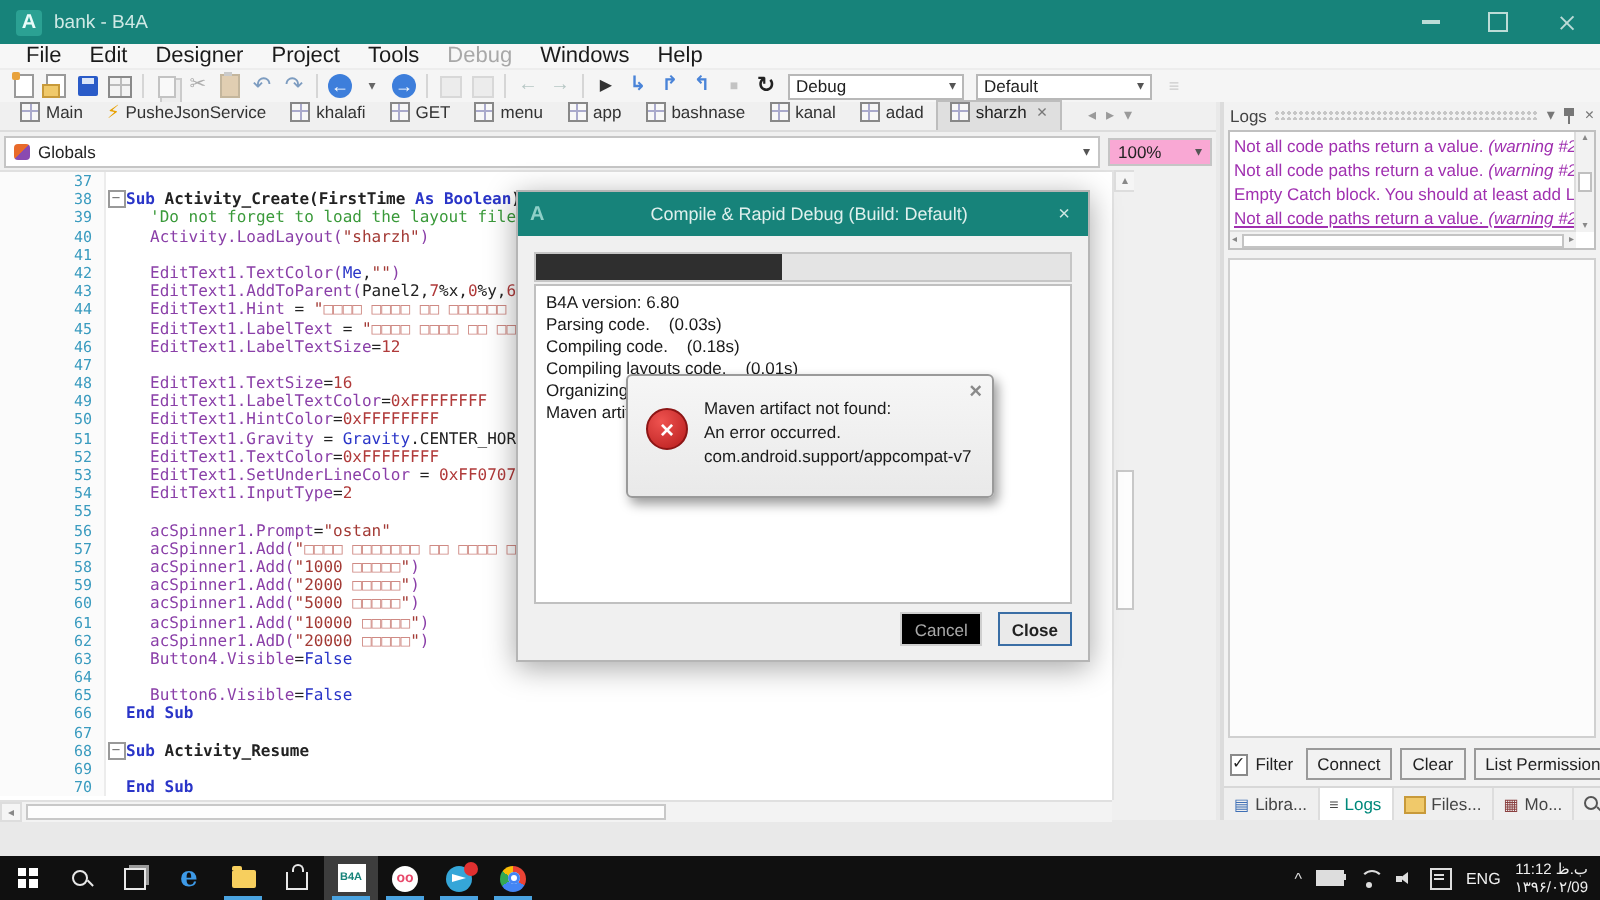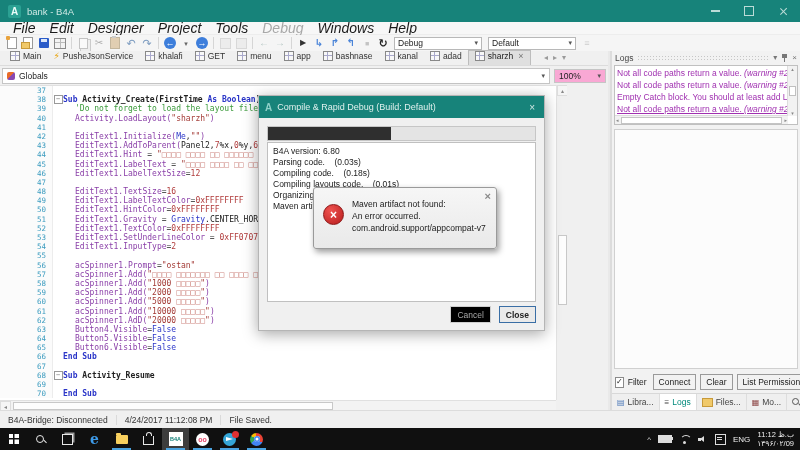--- a/index.html
+++ b/index.html
@@ -20,7 +20,7 @@
 
   
   .menubar{position:absolute;left:0;top:22px;width:800px;height:13px;background:#f7f7f7;display:flex;align-items:center;padding-left:6px;box-sizing:border-box;border-bottom:1px solid #ededed;}
-  .menu-item{padding:4px 7px;font-size:14px;color:#1a1a1a;font-style:italic;}
+  .menu-item{padding:4px 7px;font-size:11px;color:#1a1a1a;}
   .menu-item.disabled{color:#a8a8a8;}
 
   

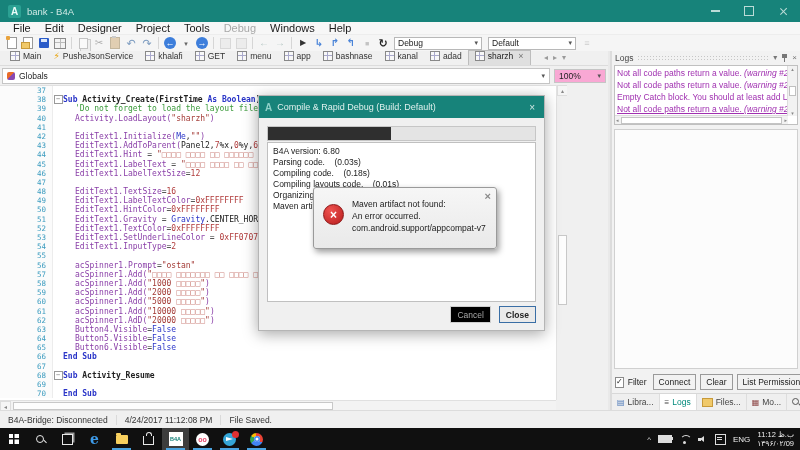--- a/index.html
+++ b/index.html
@@ -97,7 +97,7 @@
   .dialog{position:absolute;left:258px;top:95px;width:287px;height:236px;background:#f0f0f0;border:1px solid #b5b5b5;box-shadow:0 3px 14px rgba(0,0,0,.35);z-index:50;box-sizing:border-box;}
   .dlg-title{height:22px;background:#17837a;display:flex;align-items:center;padding:0 6px;gap:5px;}
   .dlg-app-letter{color:#8fd0c8;font-weight:bold;font-size:10px;}
-  .dlg-title-text{color:#dff0ed;font-size:9px;flex:1;}
+  .dlg-title-text{color:#dff0ed;font-size:9px;flex:1;margin-left:48px;}
   .dlg-close{color:#cfe7e3;font-size:10px;padding:0 3px;}
   .dlg-progress{margin:8px 8px 0 8px;height:13px;background:#e4e4e4;border:1px solid #c6c6c6;position:relative;}
   .dlg-progress-fill{position:absolute;left:0;top:0;bottom:0;background:#2f2f2f;}

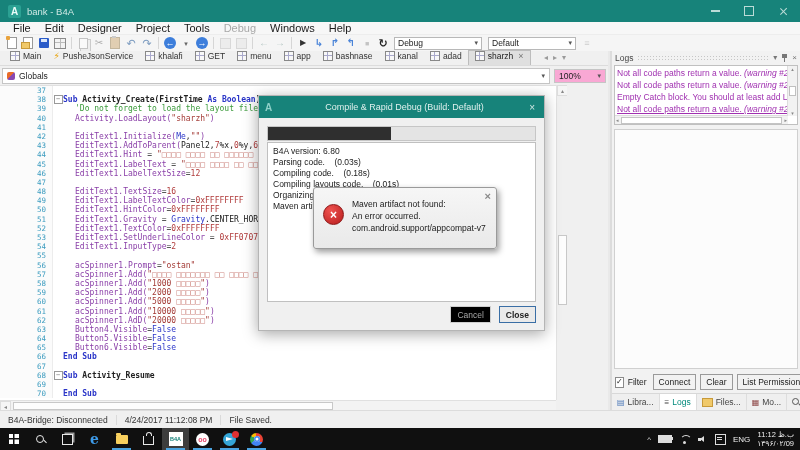--- a/index.html
+++ b/index.html
@@ -375,7 +375,7 @@
         <div class="cline"><span class="lnum">39</span><span class="fold"></span><span class="ctext" style="padding-left: 12px;"><span class="c-c">'Do not forget to load the layout file create</span></span></div>
         <div class="cline"><span class="lnum">40</span><span class="fold"></span><span class="ctext" style="padding-left: 12px;"><span class="c-m">Activity.LoadLayout(</span><span class="c-s">"sharzh"</span><span class="c-m">)</span></span></div>
         <div class="cline"><span class="lnum">41</span><span class="fold"></span><span class="ctext" style="padding-left: 0px;"></span></div>
-        <div class="cline"><span class="lnum">42</span><span class="fold"></span><span class="ctext" style="padding-left: 12px;"><span class="c-m">EditText1.Initialize(</span><span class="c-k">Me</span><span class="c-p">,</span><span class="c-s">""</span><span class="c-m">)</span></span></div>
+        <div class="cline"><span class="lnum">42</span><span class="fold"></span><span class="ctext" style="padding-left: 12px;"><span class="c-m">EditText1.TextColor(</span><span class="c-k">Me</span><span class="c-p">,</span><span class="c-s">""</span><span class="c-m">)</span></span></div>
         <div class="cline"><span class="lnum">43</span><span class="fold"></span><span class="ctext" style="padding-left: 12px;"><span class="c-m">EditText1.AddToParent(</span><span class="c-p">Panel2,</span><span class="c-n">7</span><span class="c-p">%x,</span><span class="c-n">0</span><span class="c-p">%y,</span><span class="c-n">68</span><span class="c-p">%x,</span><span class="c-n">10</span><span class="c-p">%</span></span></div>
         <div class="cline"><span class="lnum">44</span><span class="fold"></span><span class="ctext" style="padding-left: 12px;"><span class="c-m">EditText1.Hint</span><span class="c-p"> = </span><span class="c-s">"</span><span class="c-sb">□□□□ □□□□ □□ □□□□□□ □□□□□</span><span class="c-s">"</span></span></div>
         <div class="cline"><span class="lnum">45</span><span class="fold"></span><span class="ctext" style="padding-left: 12px;"><span class="c-m">EditText1.LabelText</span><span class="c-p"> = </span><span class="c-s">"</span><span class="c-sb">□□□□ □□□□ □□ □□□□□□ □□</span></span></div>

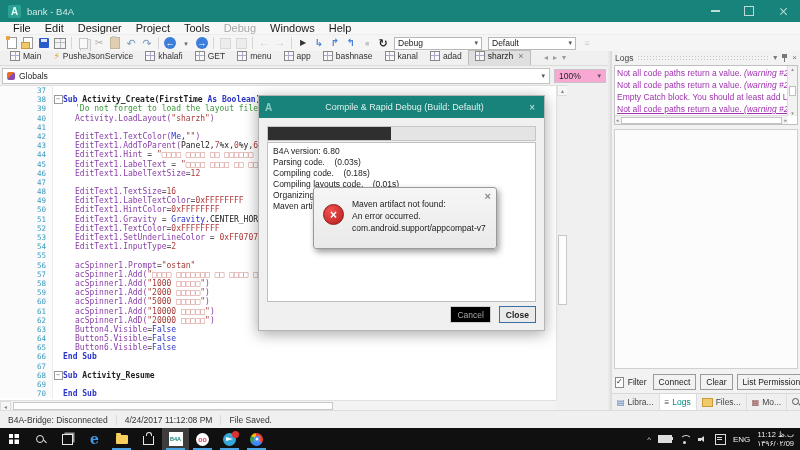--- a/index.html
+++ b/index.html
@@ -397,7 +397,7 @@
         <div class="cline"><span class="lnum">61</span><span class="fold"></span><span class="ctext" style="padding-left: 12px;"><span class="c-m">acSpinner1.Add(</span><span class="c-s">"10000 </span><span class="c-sb">□□□□□</span><span class="c-s">"</span><span class="c-m">)</span></span></div>
         <div class="cline"><span class="lnum">62</span><span class="fold"></span><span class="ctext" style="padding-left: 12px;"><span class="c-m">acSpinner1.AdD(</span><span class="c-s">"20000 </span><span class="c-sb">□□□□□</span><span class="c-s">"</span><span class="c-m">)</span></span></div>
         <div class="cline"><span class="lnum">63</span><span class="fold"></span><span class="ctext" style="padding-left: 12px;"><span class="c-m">Button4.Visible</span><span class="c-p">=</span><span class="c-k">False</span></span></div>
-        <div class="cline"><span class="lnum">64</span><span class="fold"></span><span class="ctext" style="padding-left: 12px;"><span class="c-m">Button5.Visible</span><span class="c-p">=</span><span class="c-k">False</span></span></div>
+        <div class="cline"><span class="lnum">64</span><span class="fold"></span></div>
         <div class="cline"><span class="lnum">65</span><span class="fold"></span><span class="ctext" style="padding-left: 12px;"><span class="c-m">Button6.Visible</span><span class="c-p">=</span><span class="c-k">False</span></span></div>
         <div class="cline bold"><span class="lnum">66</span><span class="fold"></span><span class="ctext" style="padding-left: 0px;"><span class="c-k">End Sub</span></span></div>
         <div class="cline"><span class="lnum">67</span><span class="fold"></span><span class="ctext" style="padding-left: 0px;"></span></div>

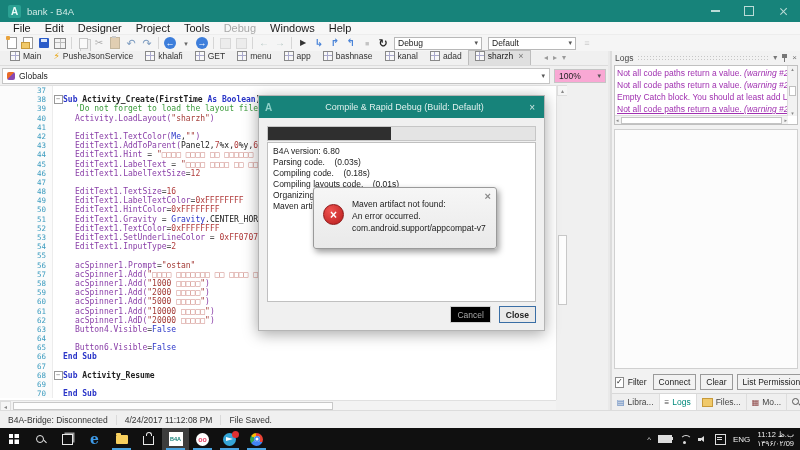--- a/index.html
+++ b/index.html
@@ -505,13 +505,6 @@
       </div>
   </div>
 
-  <div class="statusbar">
-    <span class="status-seg">B4A-Bridge: Disconnected</span>
-    <span class="status-div"></span>
-    <span class="status-seg">4/24/2017 11:12:08 PM</span>
-    <span class="status-div"></span>
-    <span class="status-seg">File Saved.</span>
-  </div>
 
   <div class="taskbar">
     <div class="tbapp">

